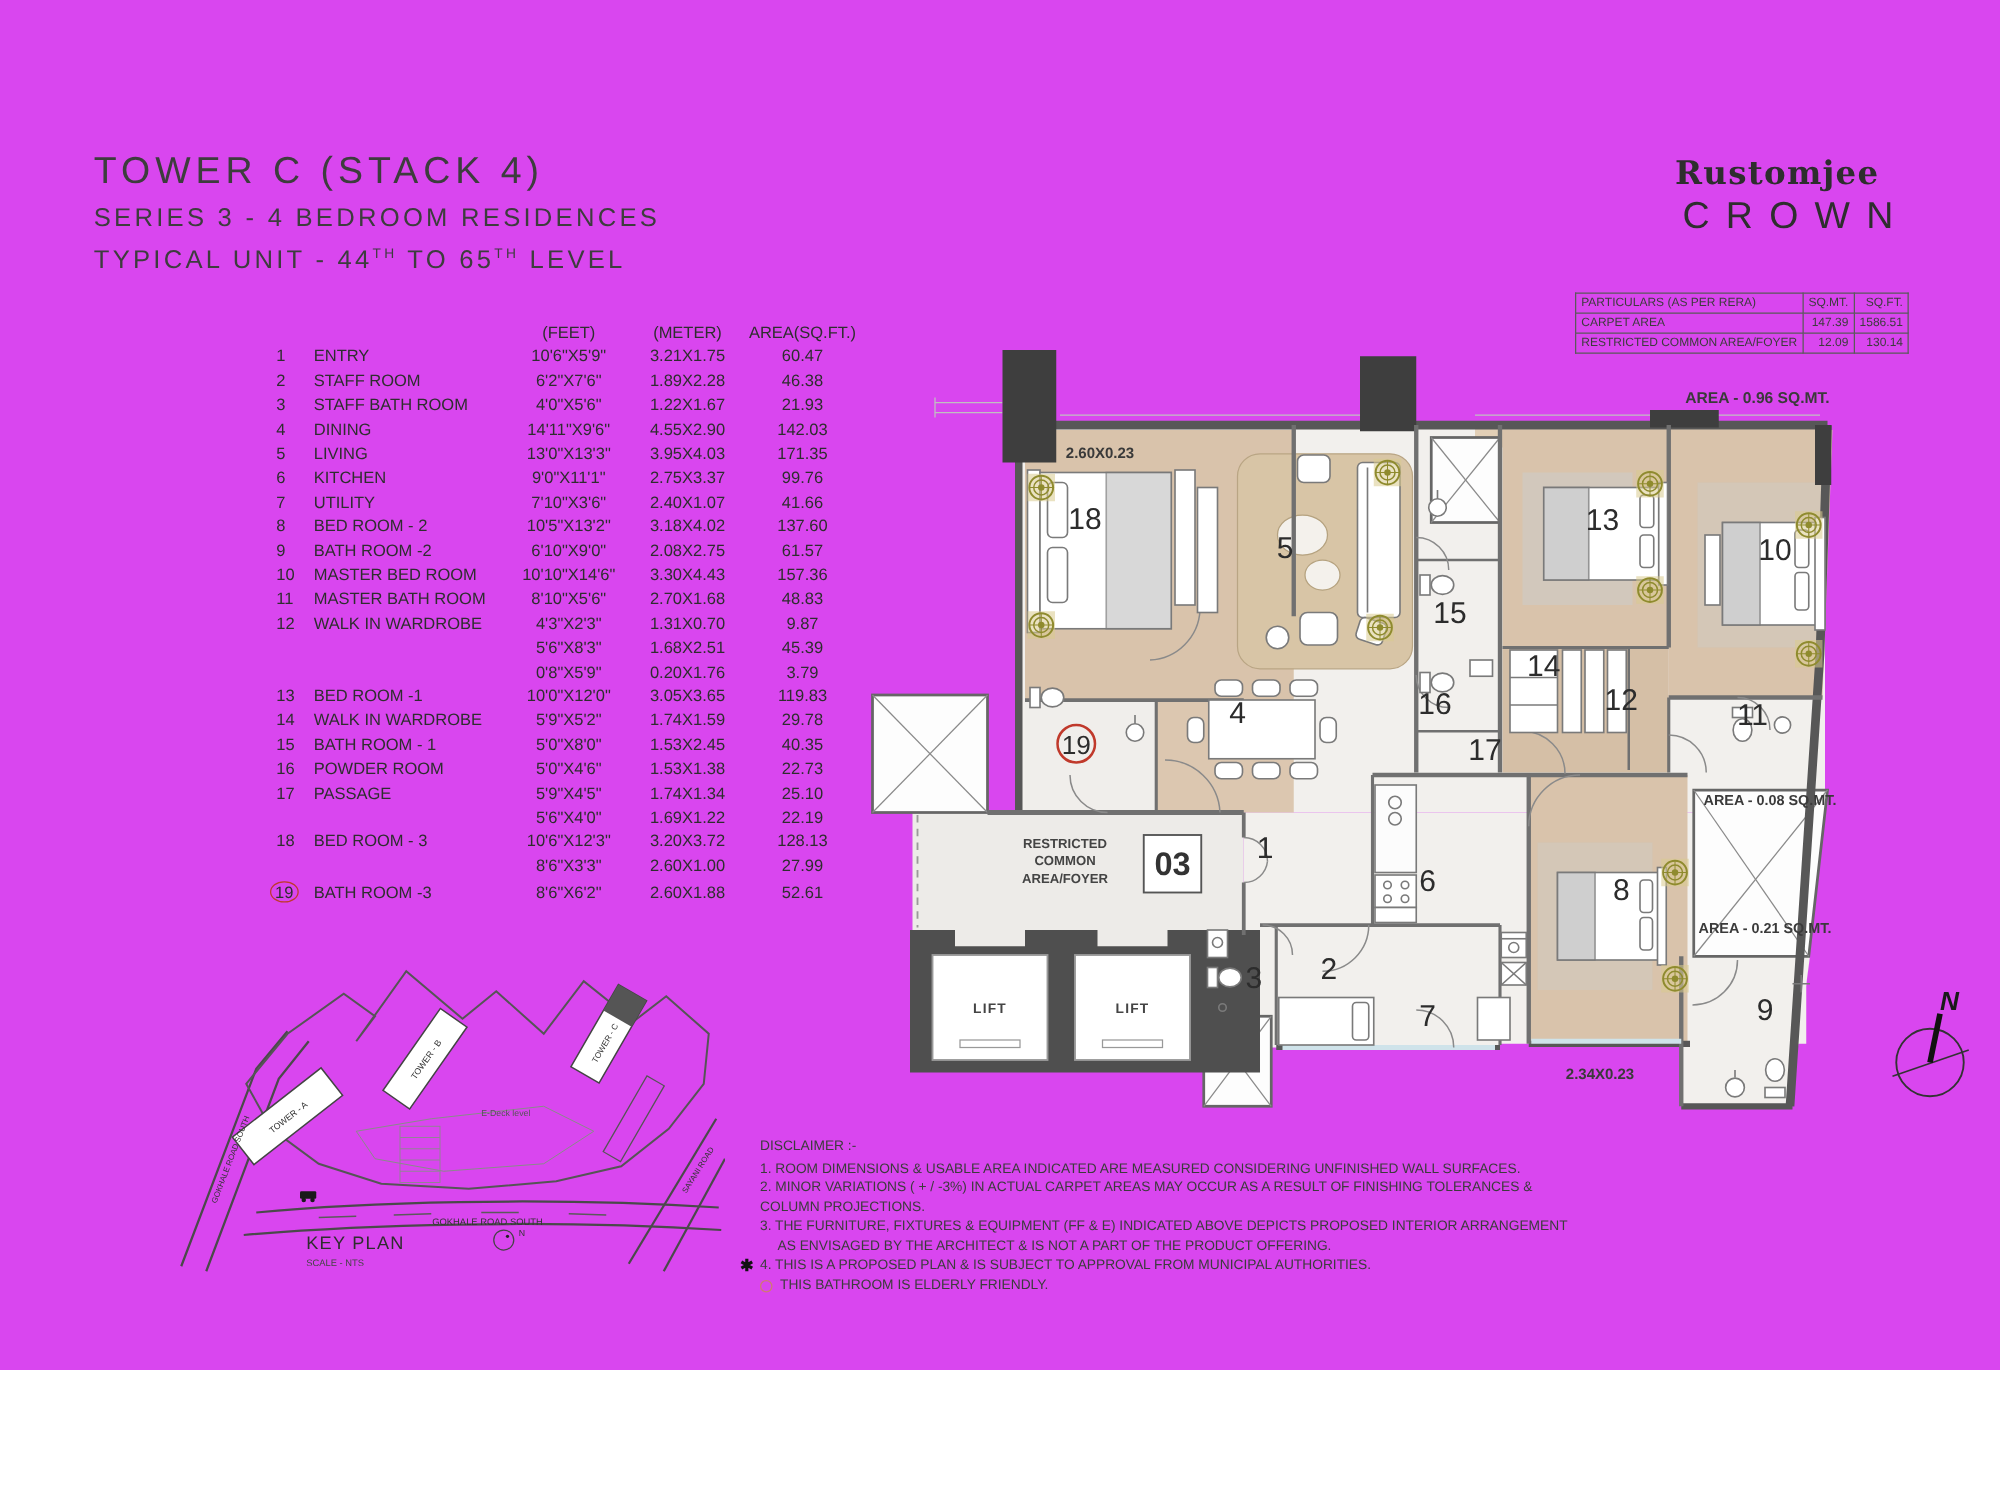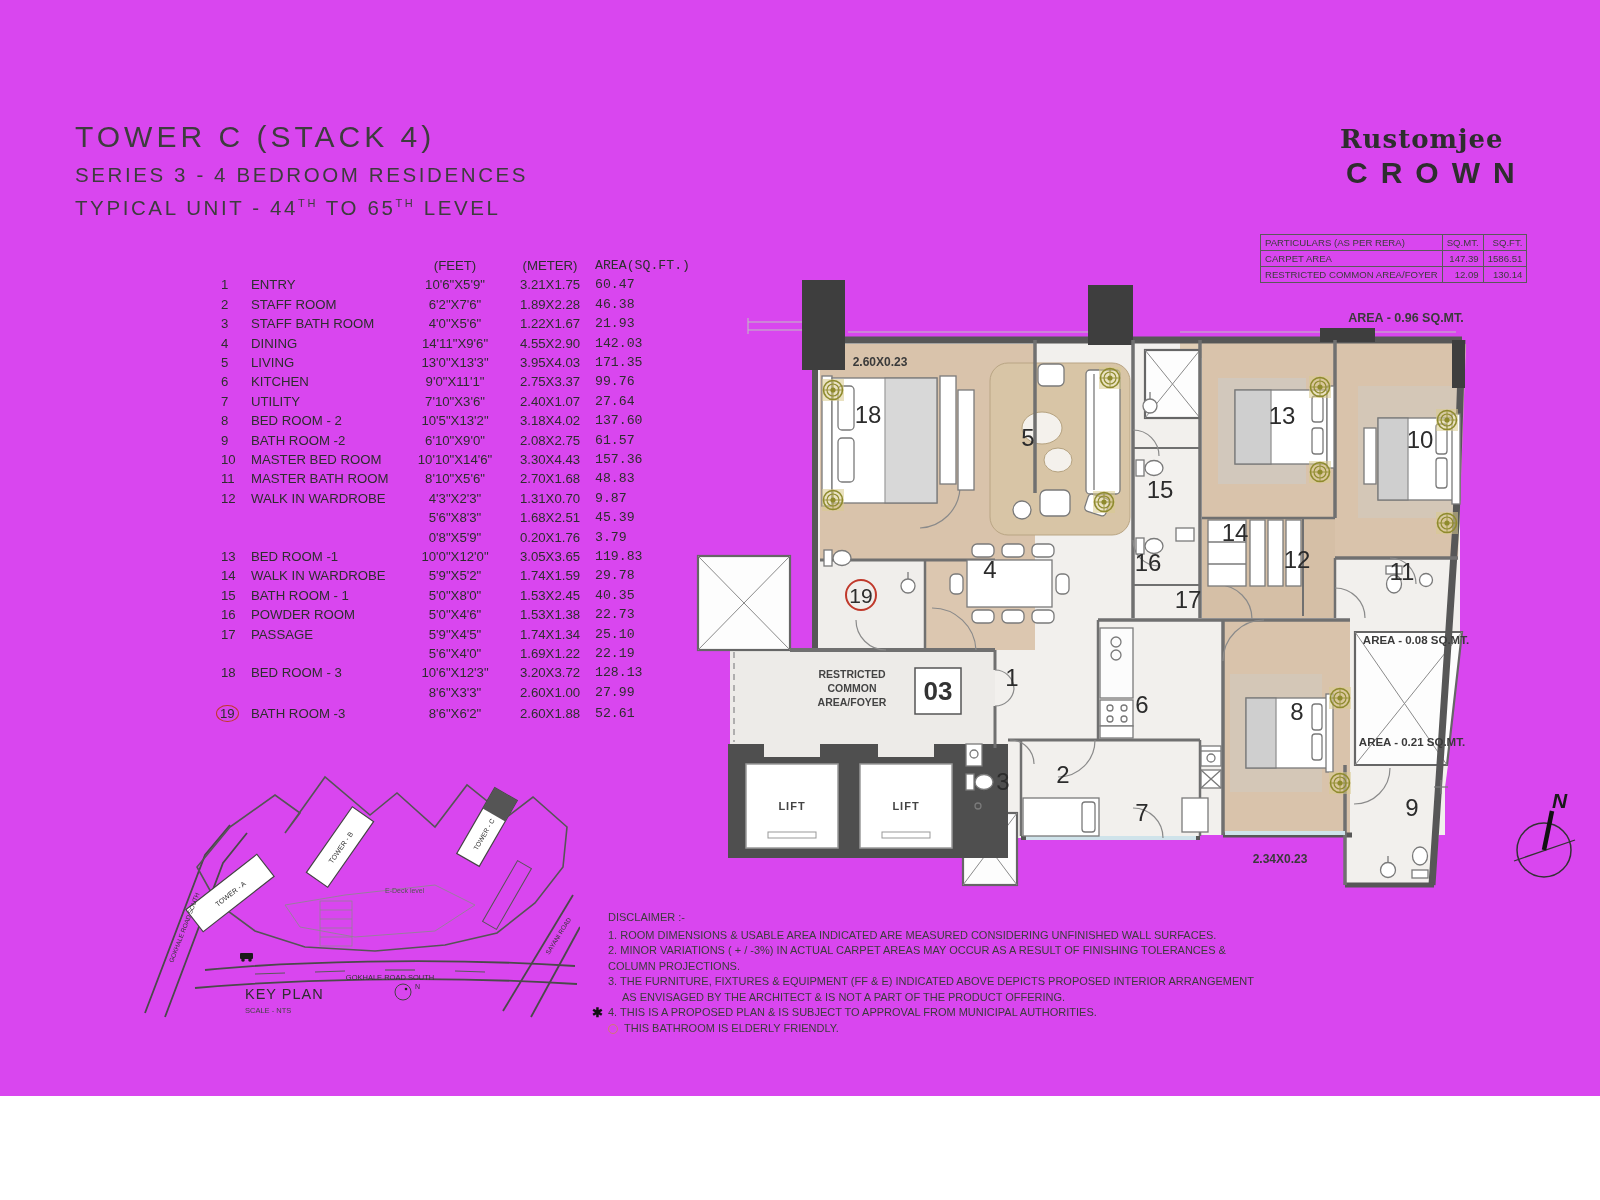--- a/index.html
+++ b/index.html
@@ -14,7 +14,7 @@
   
   #logo{left:1340px;top:124px;width:180px;text-align:left;color:#2e2e2e;}
   #logo-name{font-family:"DejaVu Serif",serif;font-weight:700;font-size:26px;letter-spacing:1px;}
-  #logo-product{font-size:30px;letter-spacing:13px;font-weight:700;margin-top:2px;margin-left:6px;}
+  #logo-product{font-size:30px;letter-spacing:13px;font-weight:400;margin-top:2px;margin-left:6px;}
   
   #rera{left:1260px;top:234px;width:262px;border-collapse:collapse;font-size:9.6px;color:#3c3c3c;}
   #rera td,#rera th{border:1px solid #5a5a5a;padding:2px 4px;font-weight:400;text-align:left;white-space:nowrap;}

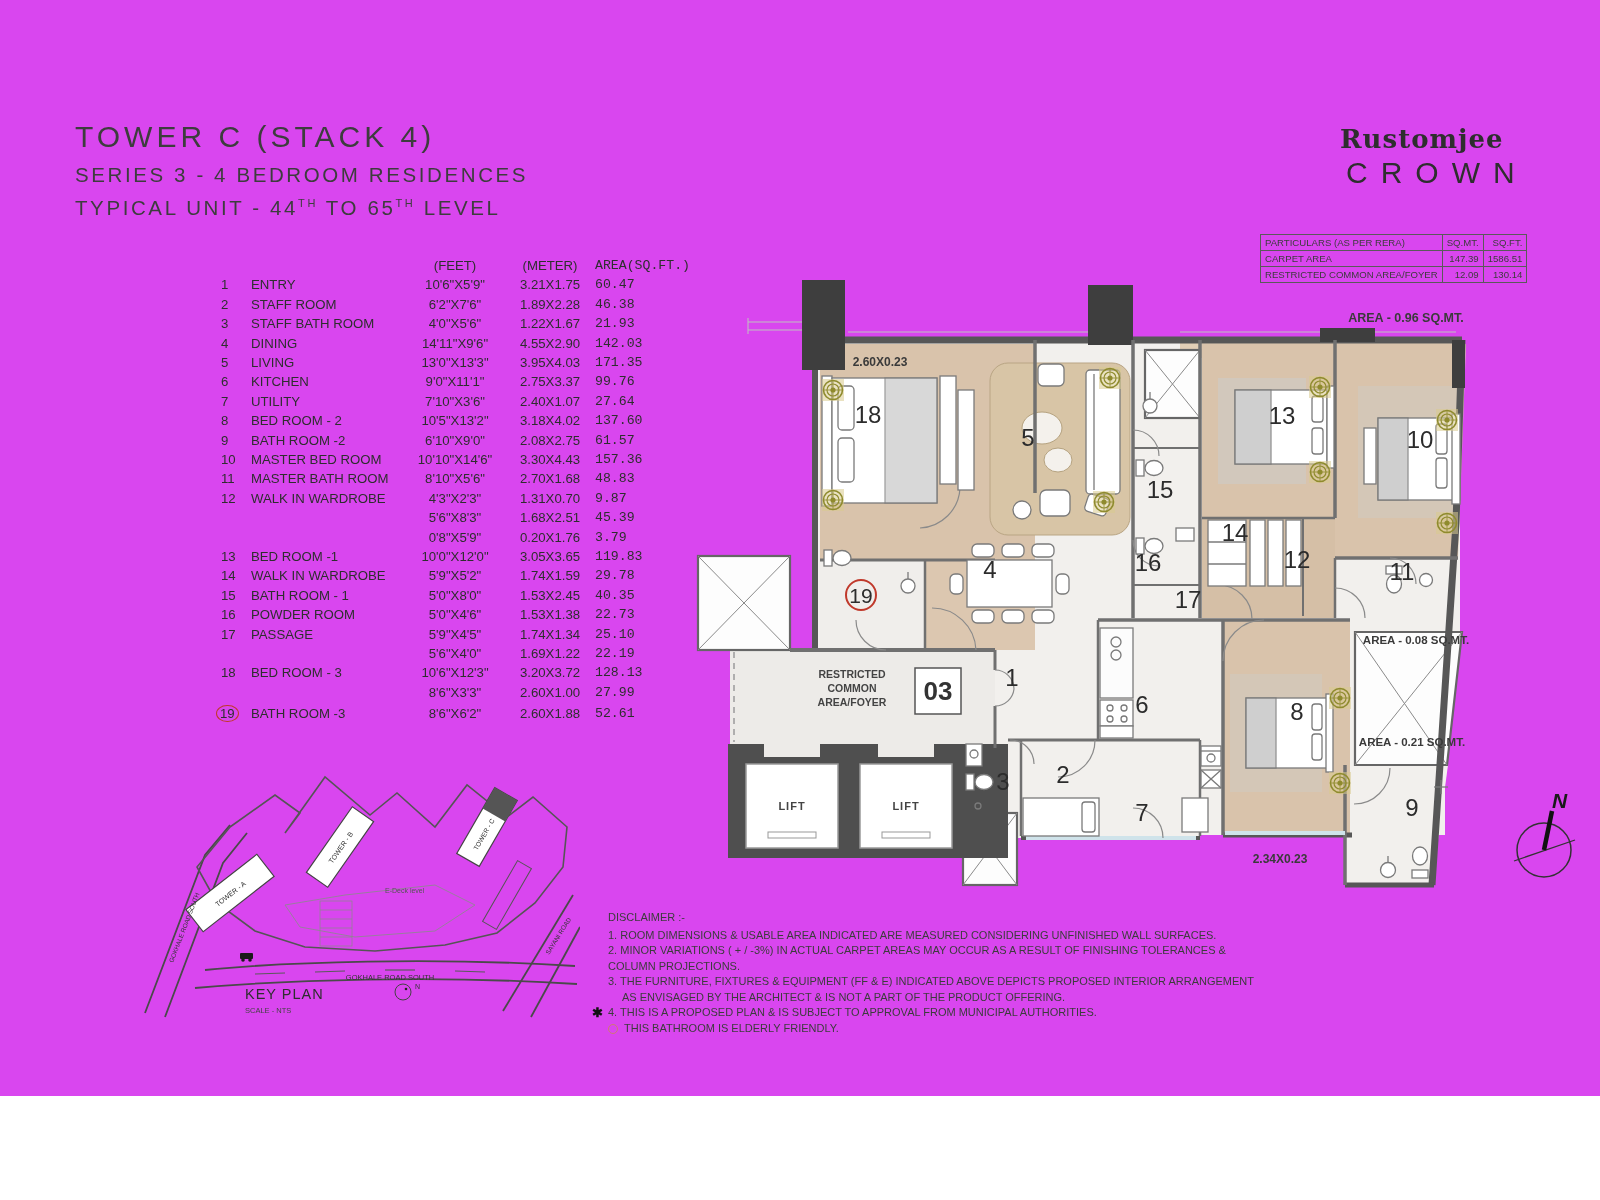--- a/index.html
+++ b/index.html
@@ -26,7 +26,7 @@
   #dims .c-name{width:154px;text-align:left;}
   #dims .c-feet{width:100px;text-align:center;}
   #dims .c-met{width:90px;text-align:center;}
-  #dims .c-area{width:94px;text-align:left;font-family:Liberation Mono, monospace;}
+  #dims .c-area{width:94px;text-align:center;}
   #dims thead th{font-weight:400;}
   .circled-no{display:inline-block;border:1.5px solid #c0392b;border-radius:50%;
               padding:1px 3px;margin-left:-5px;}

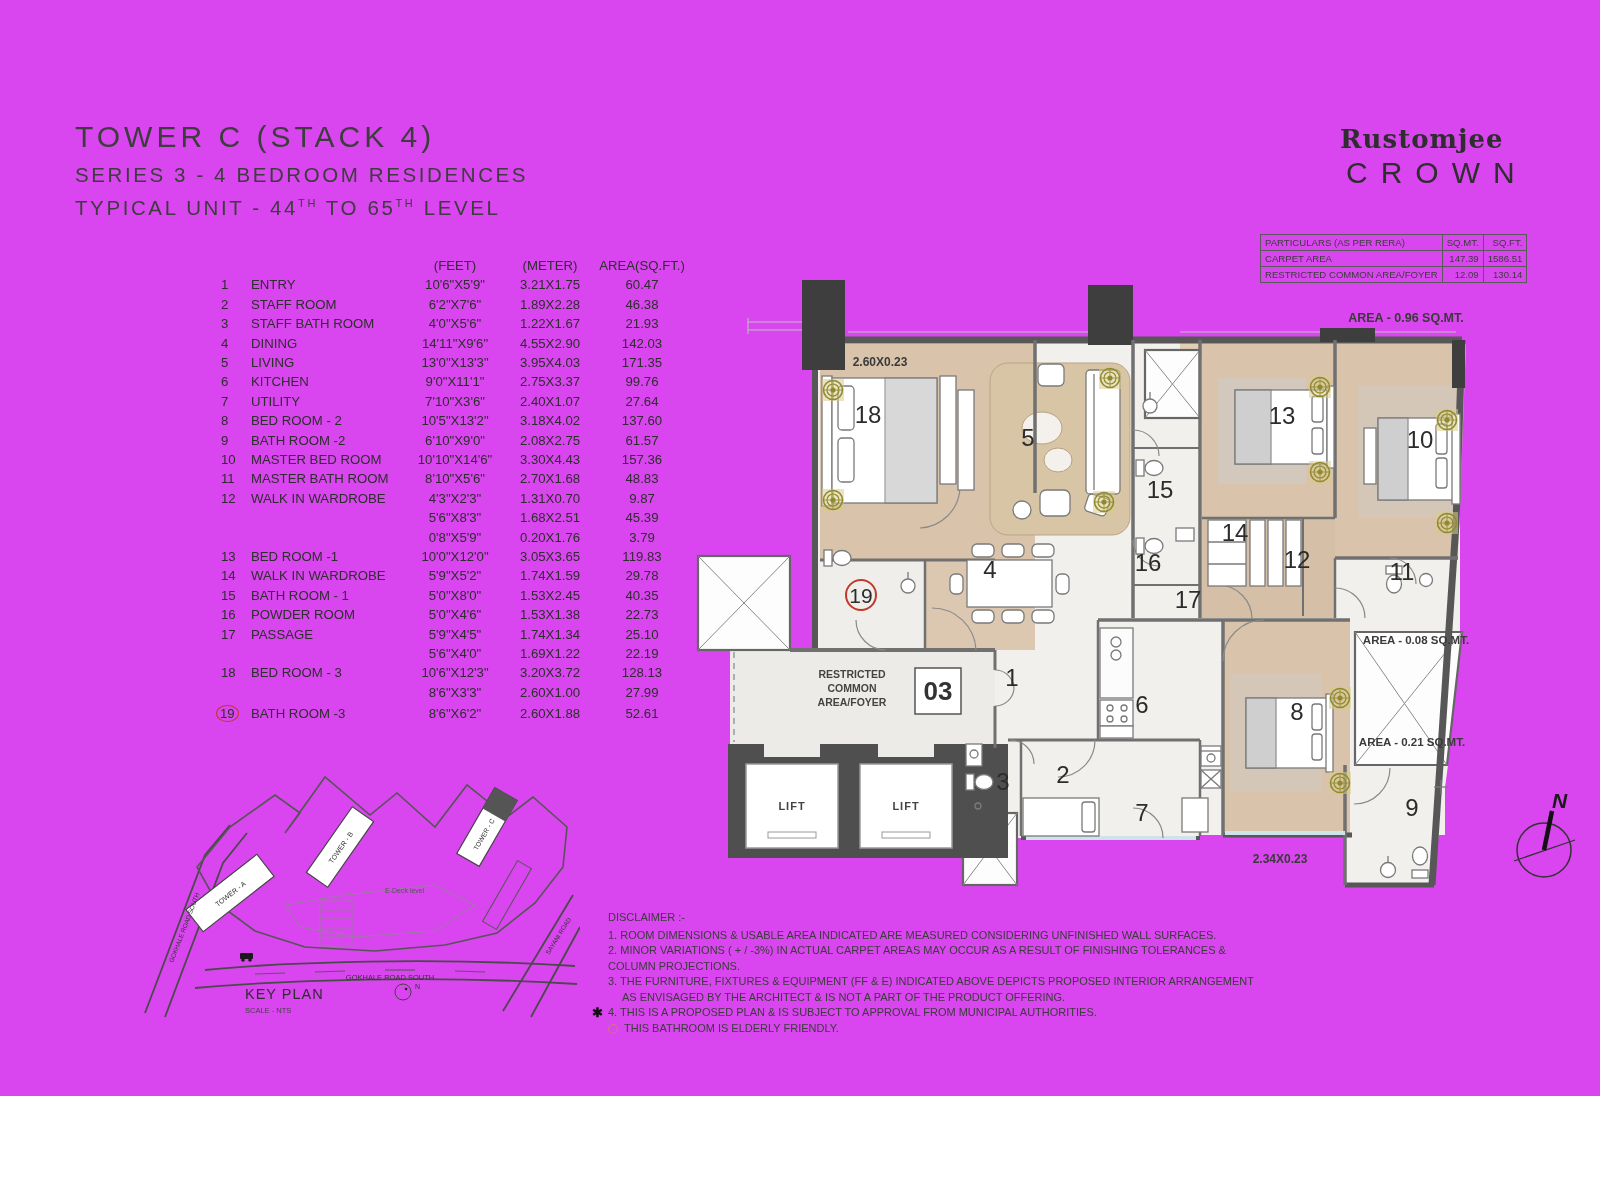--- a/index.html
+++ b/index.html
@@ -137,7 +137,7 @@
           <td class="c-name">UTILITY</td>
           <td class="c-feet">7'10"X3'6"</td>
           <td class="c-met">2.40X1.07</td>
-          <td class="c-area">27.64</td>
+          <td class="c-area">41.66</td>
         </tr>
         <tr>
           <td class="c-no">8</td>

